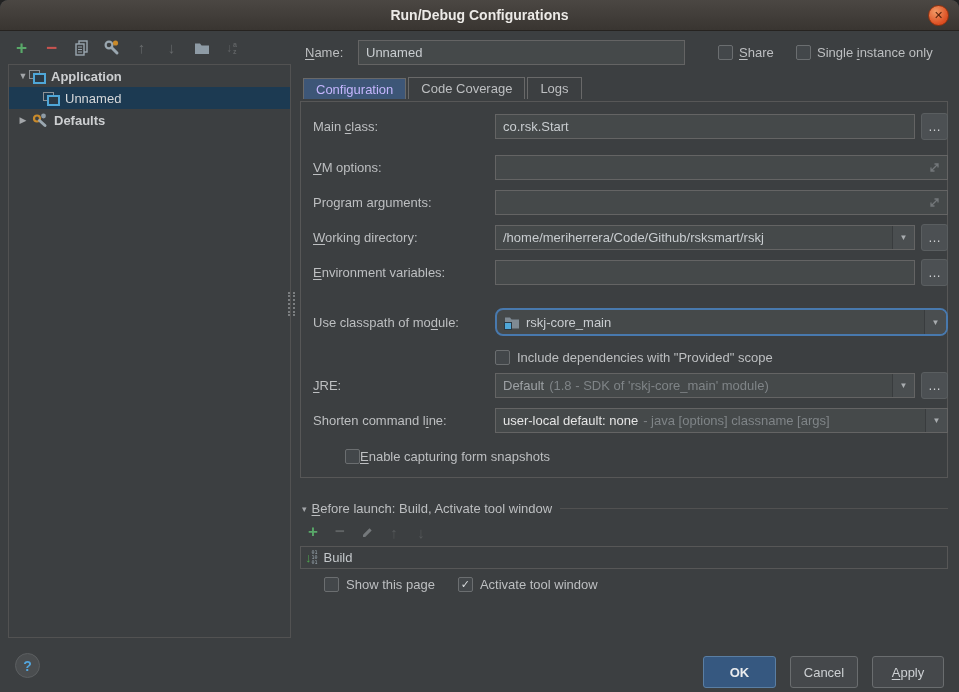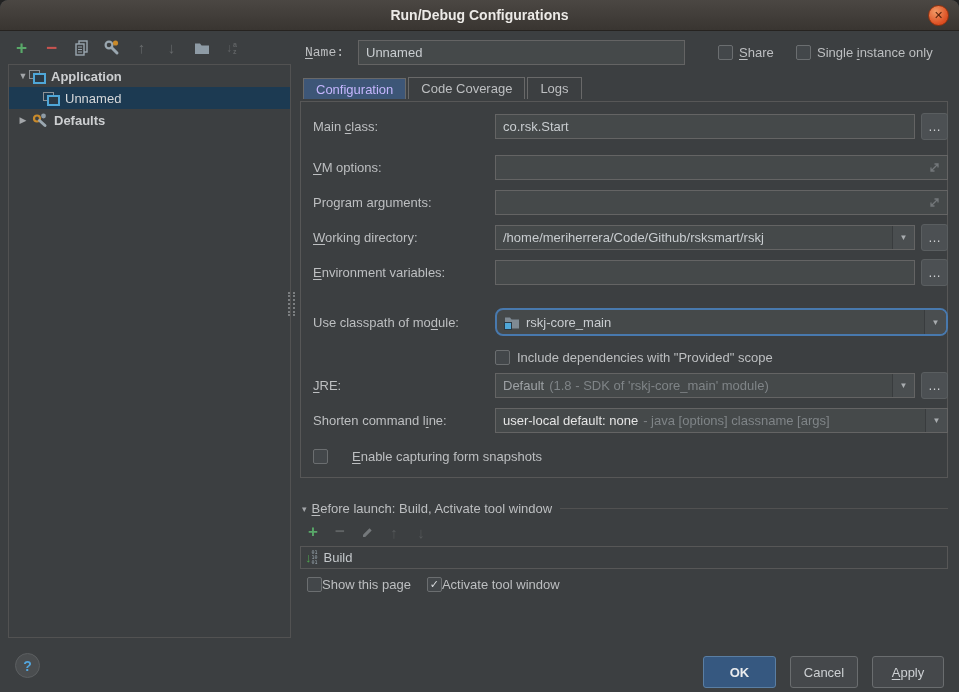--- a/index.html
+++ b/index.html
@@ -80,7 +80,7 @@
   }
   .dim{color:#7F8487;}
   
-  .name-label{position:absolute;left:305px;top:45px;font-family:Liberation Mono, monospace;}
+  .name-label{position:absolute;left:305px;top:45px;}
   .name-field{position:absolute;left:358px;top:40px;width:327px;}
   .share-cb{position:absolute;left:718px;top:45px;}
   .share-lbl{position:absolute;left:739px;top:45px;}

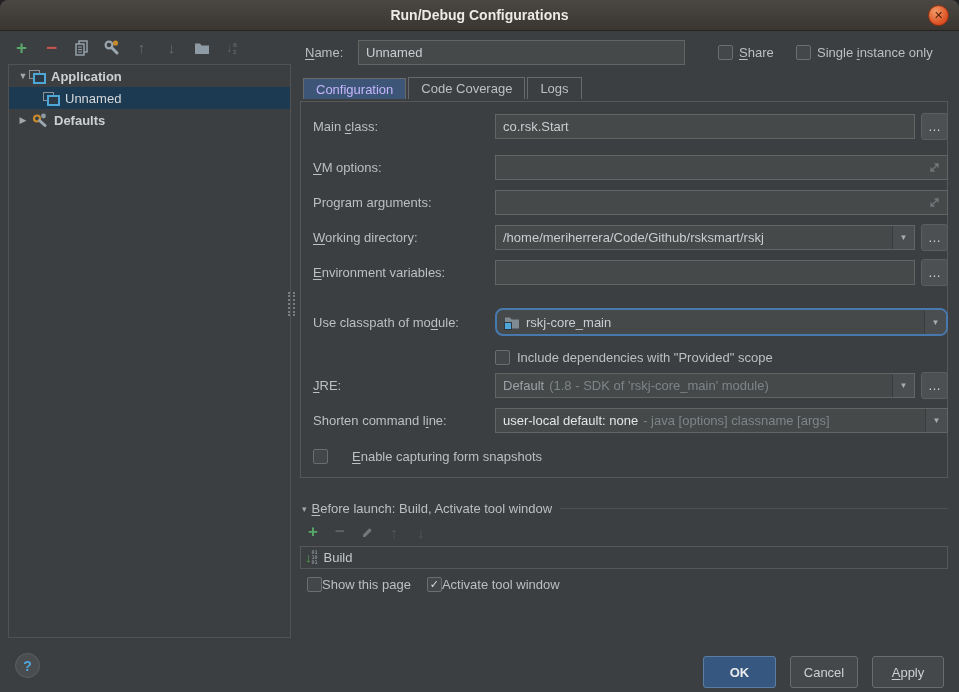--- a/index.html
+++ b/index.html
@@ -363,7 +363,7 @@
   </div>
 
   <div class="frow" style="top:444px;">
-    <div class="ctrl" style="gap:24px;padding-left:13px;">
+    <div class="ctrl" style="gap:0;padding-left:13px;margin-left:32px;">
       <span class="cb"></span>
       <span><span></span><span class="mn">E</span><span>nable capturing form snapshots</span></span>
     </div>

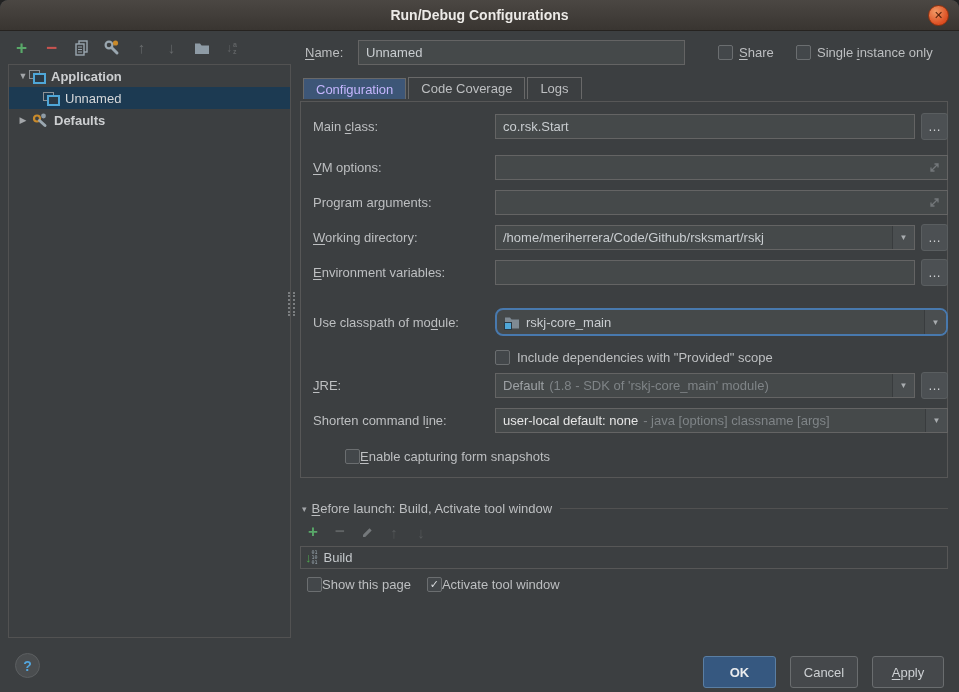--- a/index.html
+++ b/index.html
@@ -119,7 +119,7 @@
   .build-icon{display:inline-flex;align-items:center;margin-right:6px;}
   .build-icon .ar{color:#4DA64D;font-weight:bold;font-size:13px;line-height:1;}
   .build-icon .digits{display:flex;flex-direction:column;font-size:5px;line-height:5px;color:#9AA7B0;font-family:"DejaVu Sans Mono",monospace;}
-  .bl-checks{position:absolute;left:307px;top:577px;display:flex;align-items:center;}
+  .bl-checks{position:absolute;left:324px;top:577px;display:flex;align-items:center;gap:7px;}
   
   .btn{
     position:absolute;top:656px;height:32px;box-sizing:border-box;border-radius:3px;

